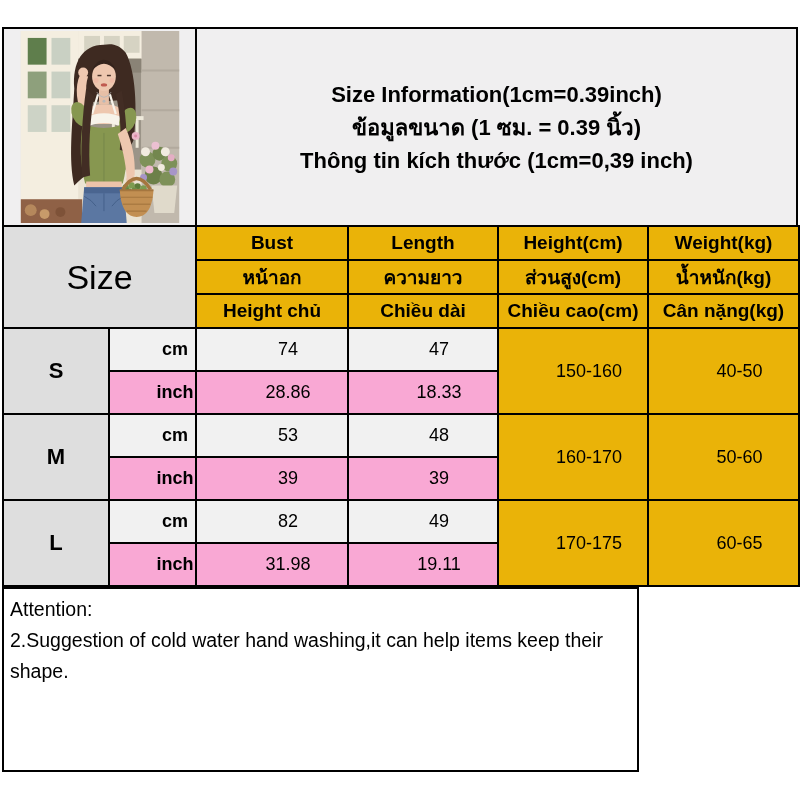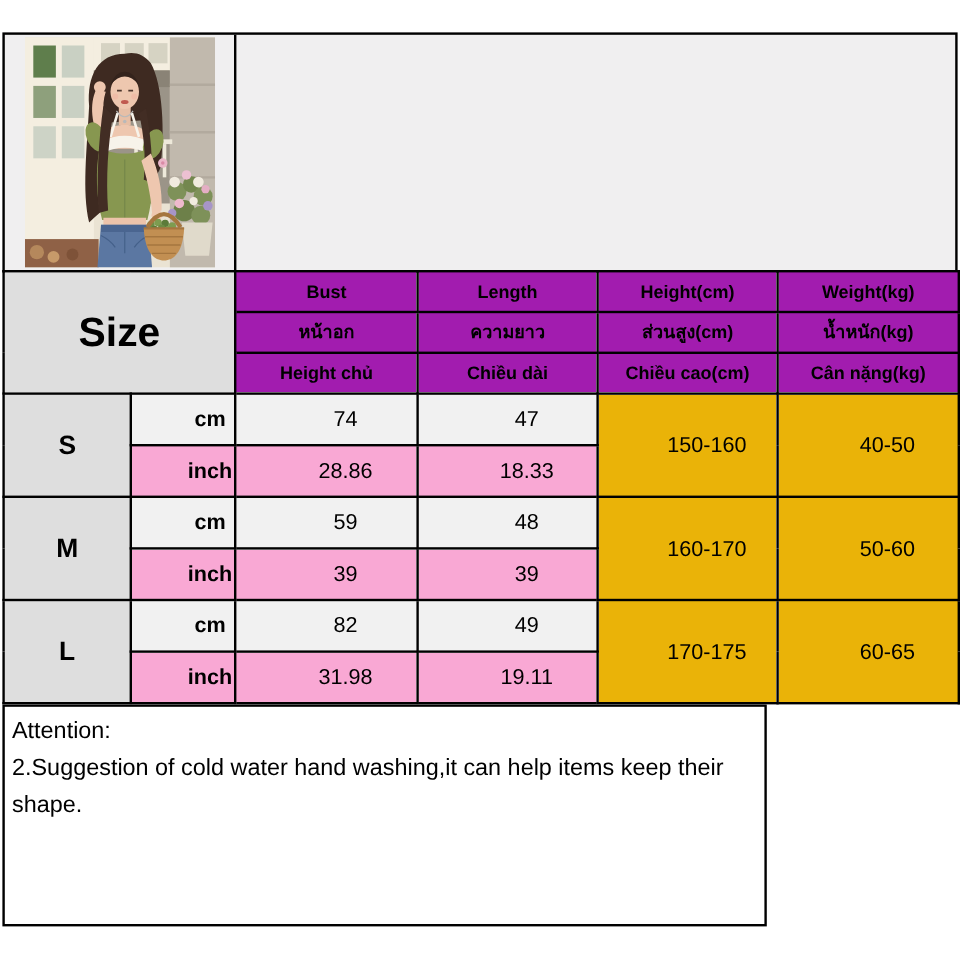--- a/index.html
+++ b/index.html
@@ -183,6 +183,11 @@
         <circle cx="116" cy="106" r="4" fill="#eab6c8"></circle>
         <circle cx="116" cy="106" r="1.5" fill="#d98aa6"></circle>
       </svg>
+    </div>
+    <div class="title-cell">
+      <div class="title-line">Size Information(1cm=0.39inch)</div>
+      <div class="title-line">ข้อมูลขนาด (1 ซม. = 0.39 นิ้ว)</div>
+      <div class="title-line">Thông tin kích thước (1cm=0,39 inch)</div>
     </div>
   </div>
 

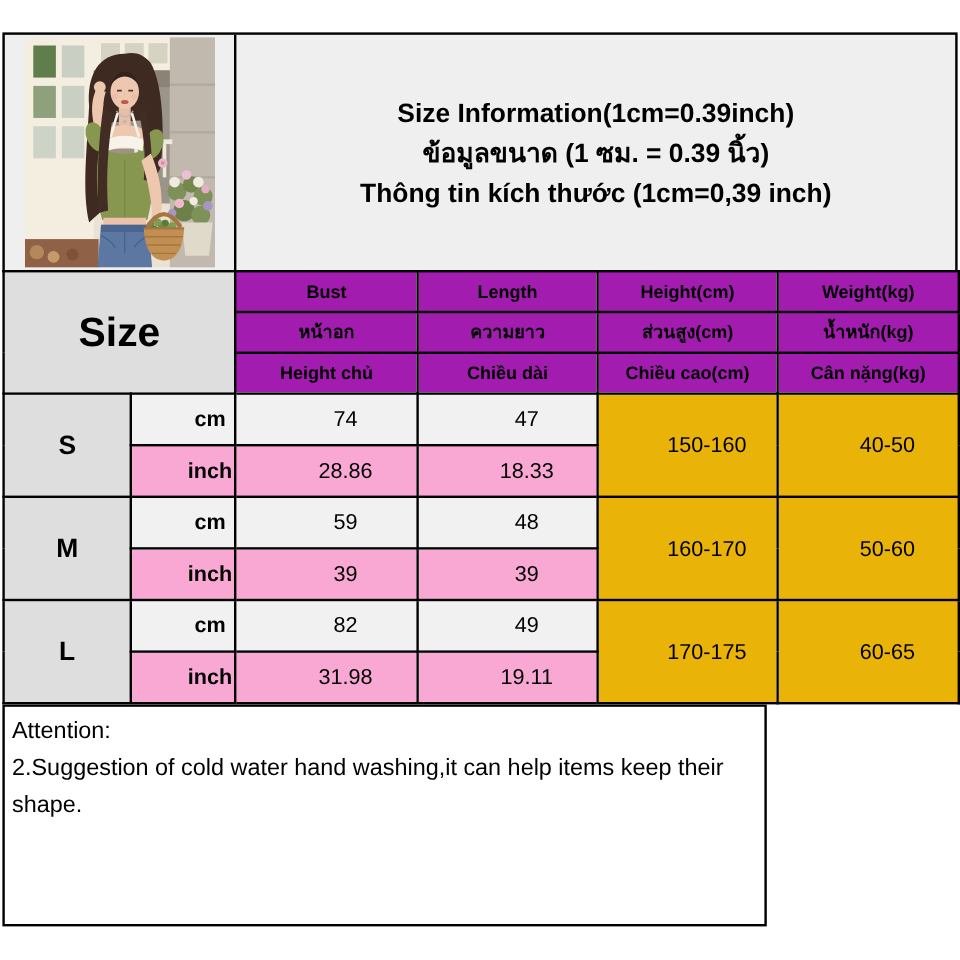--- a/index.html
+++ b/index.html
@@ -49,7 +49,7 @@
   }
   tr.h-row td { height: 34px; }
   tr.d-row td { height: 43px; }
-  td.hdr        { background: #a21caf; font-weight: bold; font-size: 15px; }
+  td.hdr        { background: #eab308; font-weight: bold; font-size: 19px; }
   td.size-big   { background: #dedede; font-weight: bold; font-size: 34px; }
   td.size-letter{ background: #dedede; font-weight: bold; font-size: 22px; }
   td.unit       { font-weight: bold; font-size: 18px; padding-left: 45px; }

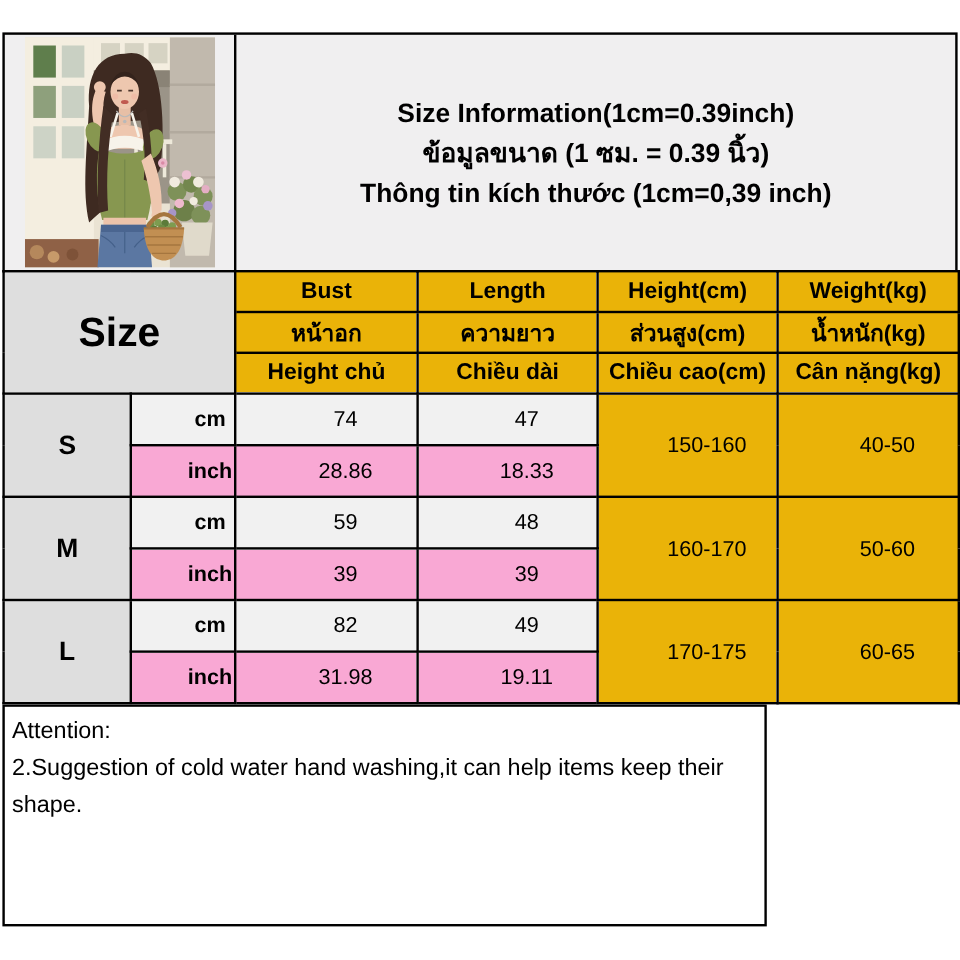--- a/index.html
+++ b/index.html
@@ -50,7 +50,7 @@
   tr.h-row td { height: 34px; }
   tr.d-row td { height: 43px; }
   td.hdr        { background: #eab308; font-weight: bold; font-size: 19px; }
-  td.size-big   { background: #dedede; font-weight: bold; font-size: 34px; }
+  td.size-big   { background: #dedede; font-weight: normal; font-size: 34px; }
   td.size-letter{ background: #dedede; font-weight: bold; font-size: 22px; }
   td.unit       { font-weight: bold; font-size: 18px; padding-left: 45px; }
   td.val        { font-size: 18px; padding-left: 32px; }

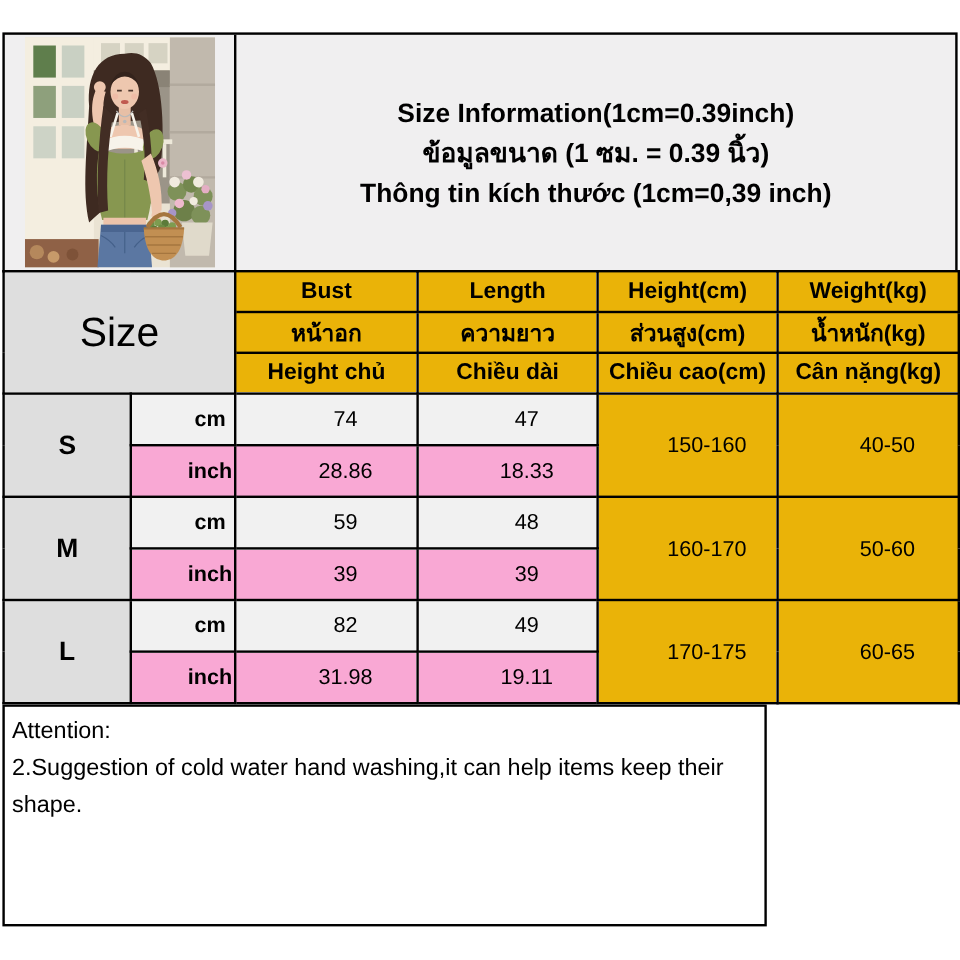--- a/index.html
+++ b/index.html
@@ -238,7 +238,7 @@
       <tr class="d-row">
         <td class="size-letter" rowspan="2">M</td>
         <td class="unit bg-cm">cm</td>
-        <td class="val bg-cm">59</td>
+        <td class="val bg-cm">53</td>
         <td class="val bg-cm">48</td>
         <td class="val bg-range" rowspan="2">160-170</td>
         <td class="val bg-range" rowspan="2">50-60</td>

